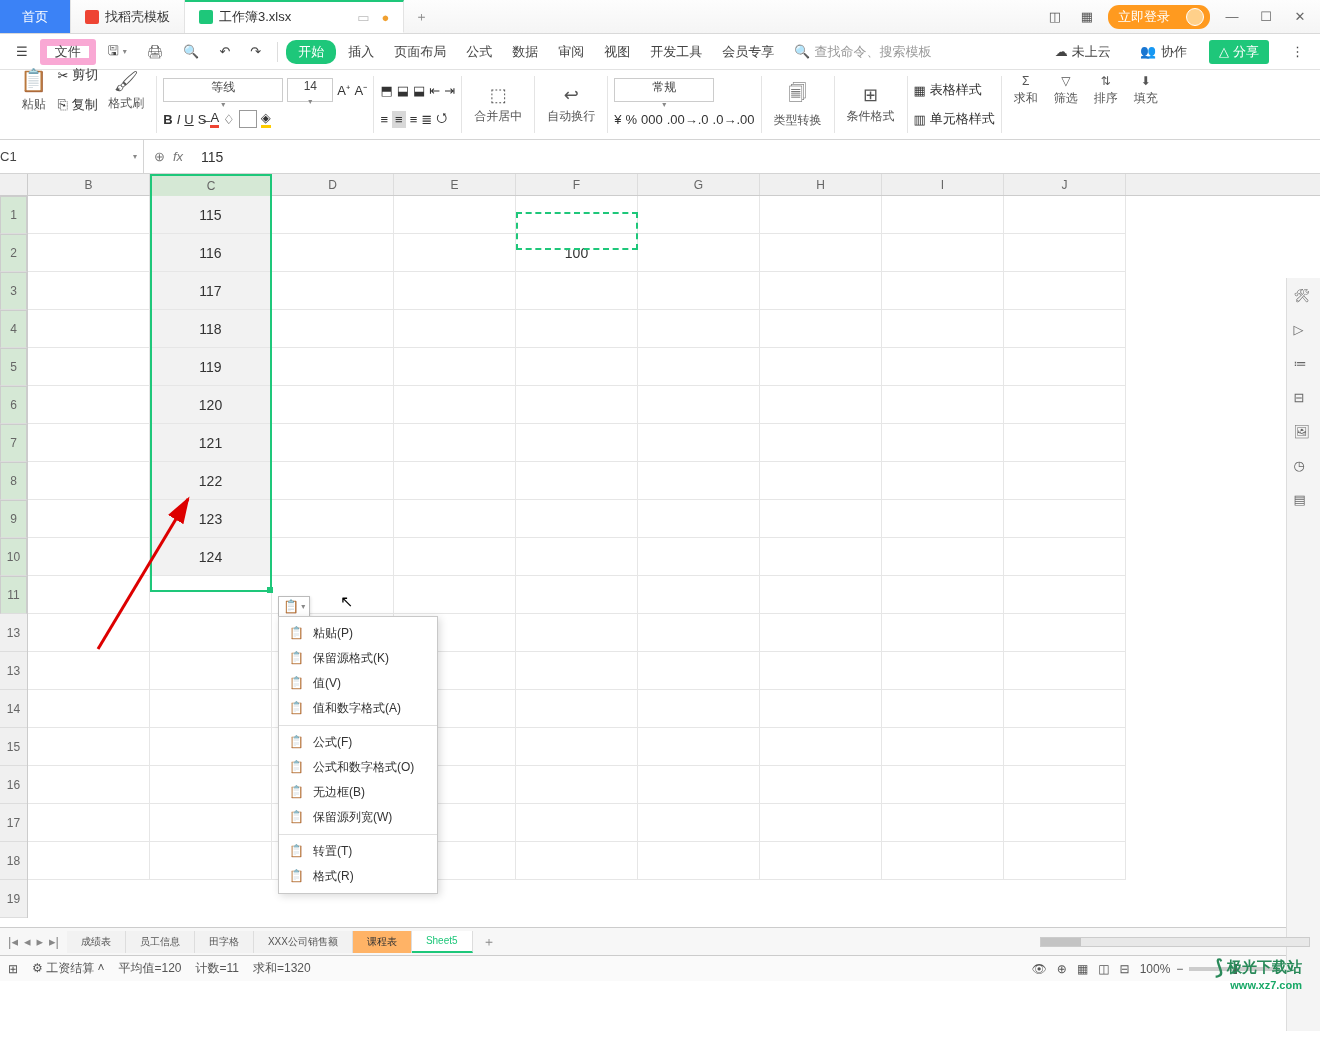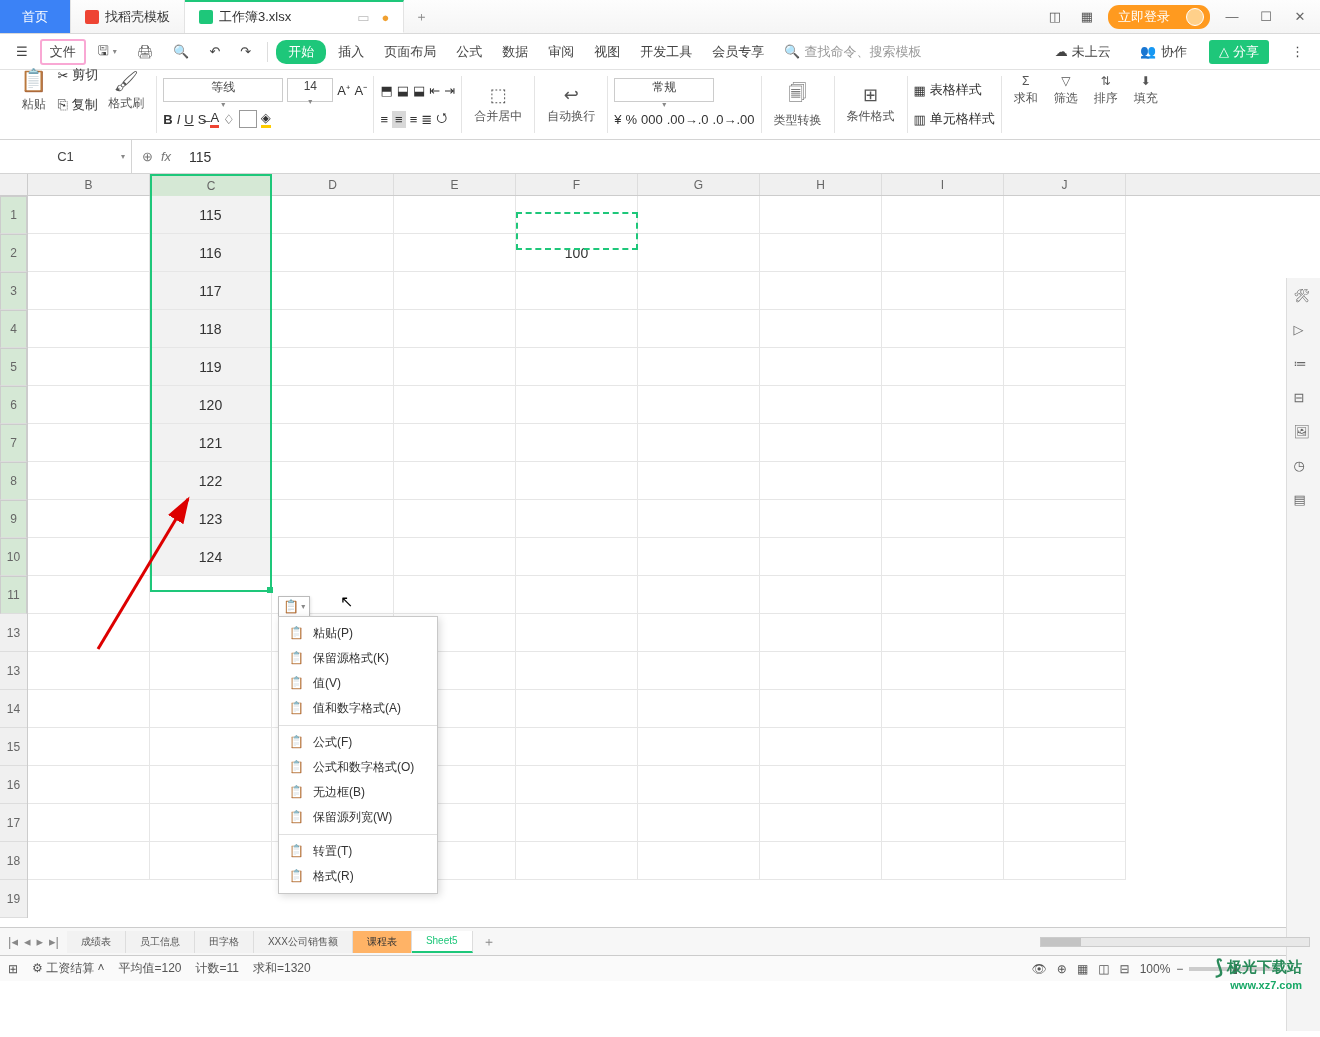--- a/index.html
+++ b/index.html
@@ -17,7 +17,7 @@
 
 .menubar{height:36px;display:flex;align-items:center;border-bottom:1px solid #e2e2e2;padding:0 8px;gap:4px;}
 .mbtn{height:26px;padding:0 8px;display:flex;align-items:center;gap:4px;color:#444;font-size:13px;}
-.mbtn.file{border:2px solid #f9a8d4;border-radius:3px;}
+.mbtn.file{border:7px solid #f9a8d4;border-radius:3px;}
 .mdiv{width:1px;height:20px;background:#ddd;margin:0 4px;}
 .pill{background:#1ec77a;color:#fff;padding:3px 12px;border-radius:10px;}
 .search{margin-left:8px;color:#999;display:flex;align-items:center;gap:4px;}

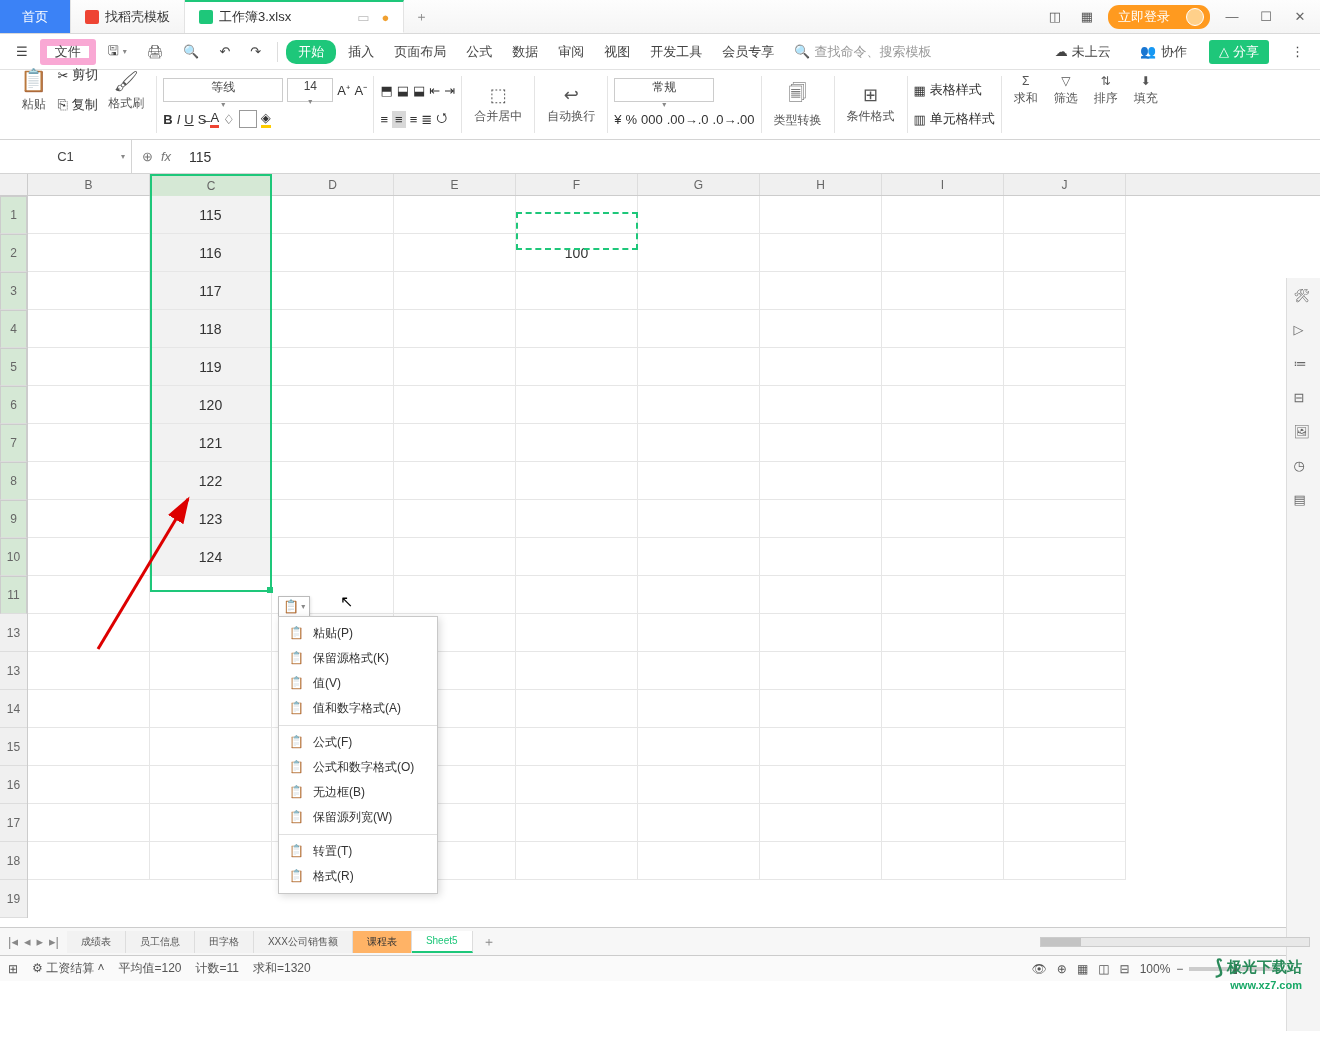--- a/index.html
+++ b/index.html
@@ -34,7 +34,7 @@
 .dd{font-size:8px;color:#888;}
 
 .fxbar{height:34px;display:flex;align-items:center;border-bottom:1px solid #d4d4d4;}
-.namebox{width:132px;height:100%;border-right:1px solid #d4d4d4;display:flex;align-items:center;justify-content:center;font-size:13px;color:#444;position:relative;}
+.namebox{width:144px;height:100%;border-right:1px solid #d4d4d4;display:flex;align-items:center;justify-content:flex-start;font-size:13px;color:#444;position:relative;}
 .namebox .dd{position:absolute;right:6px;}
 .fxsym{padding:0 10px;display:flex;align-items:center;gap:8px;color:#777;}
 .fxval{padding:0 8px;font-size:14px;color:#333;}

